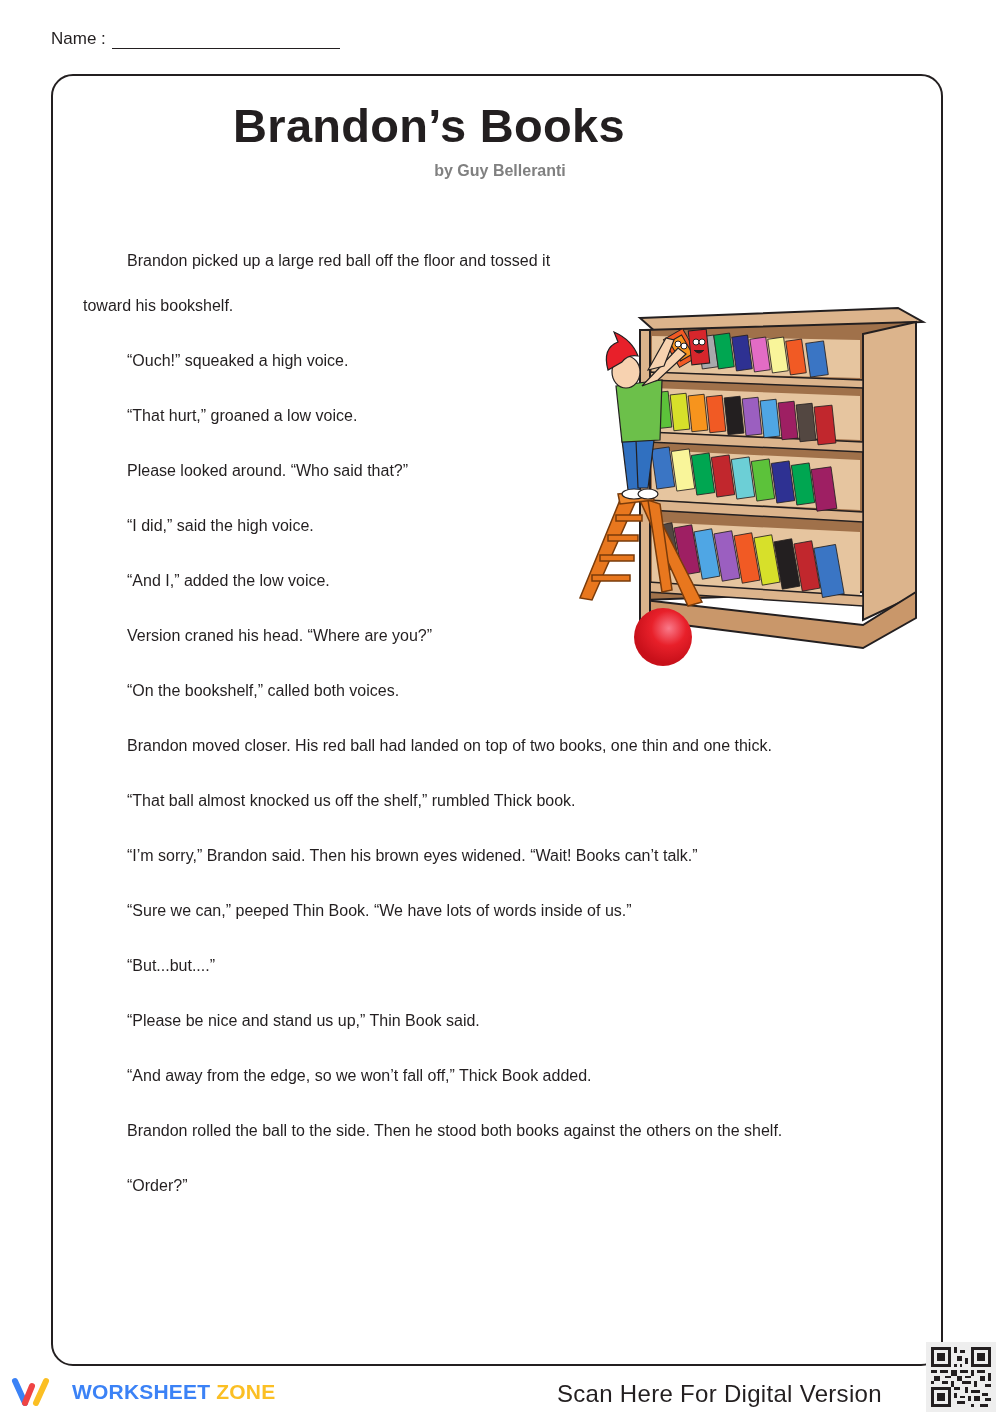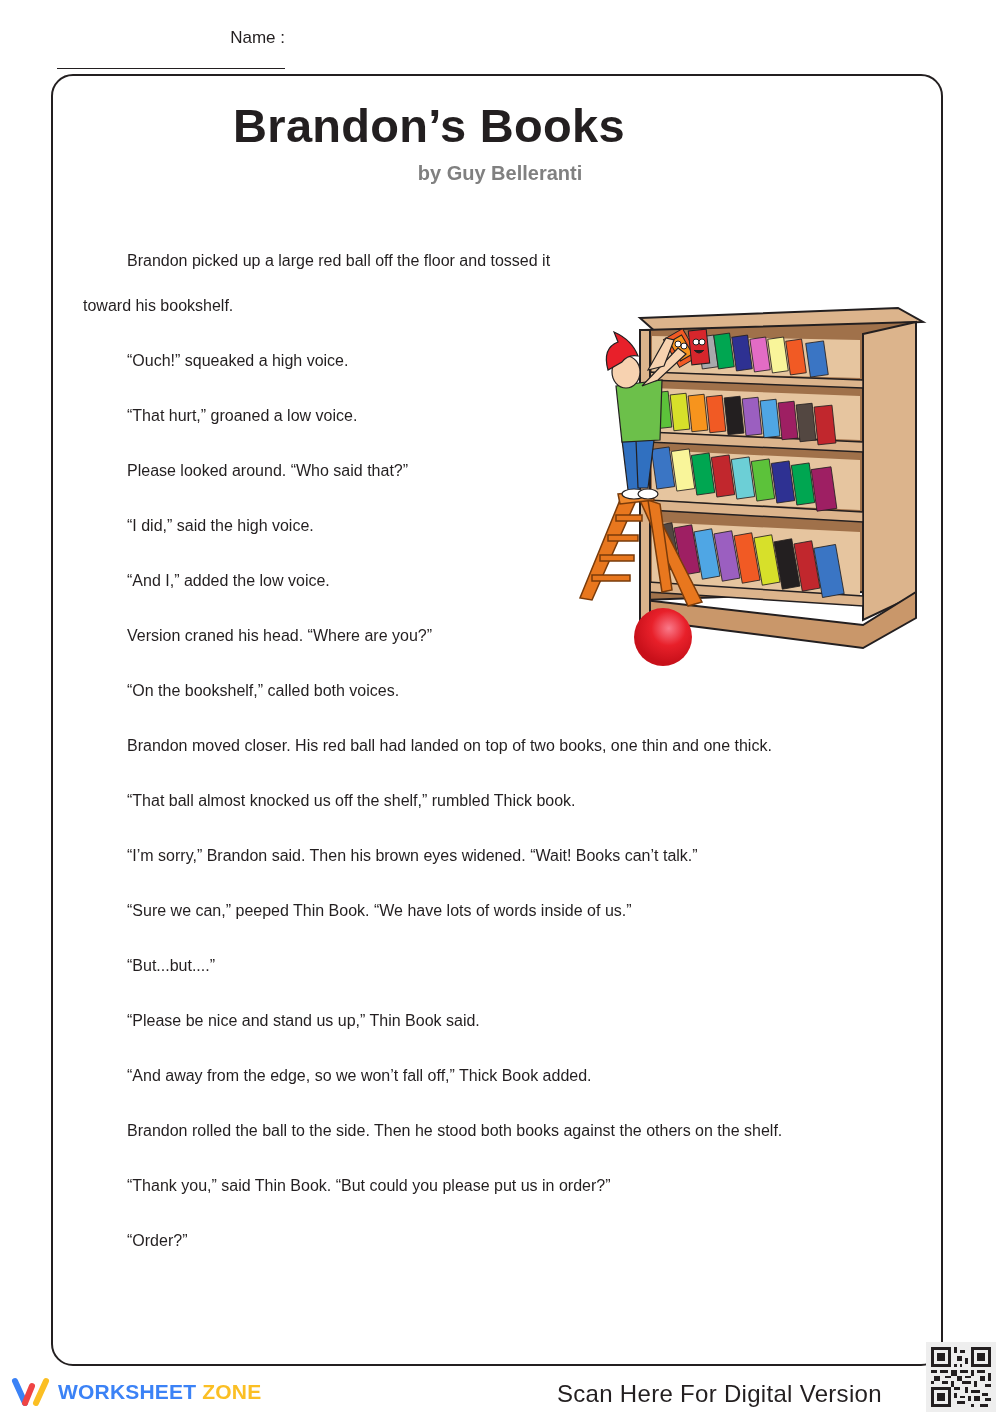--- a/index.html
+++ b/index.html
@@ -22,7 +22,6 @@
       font-size: 17px;
       display: flex;
       align-items: flex-end;
-      flex-direction: column;
     }
     .name-line {
       display: inline-block;

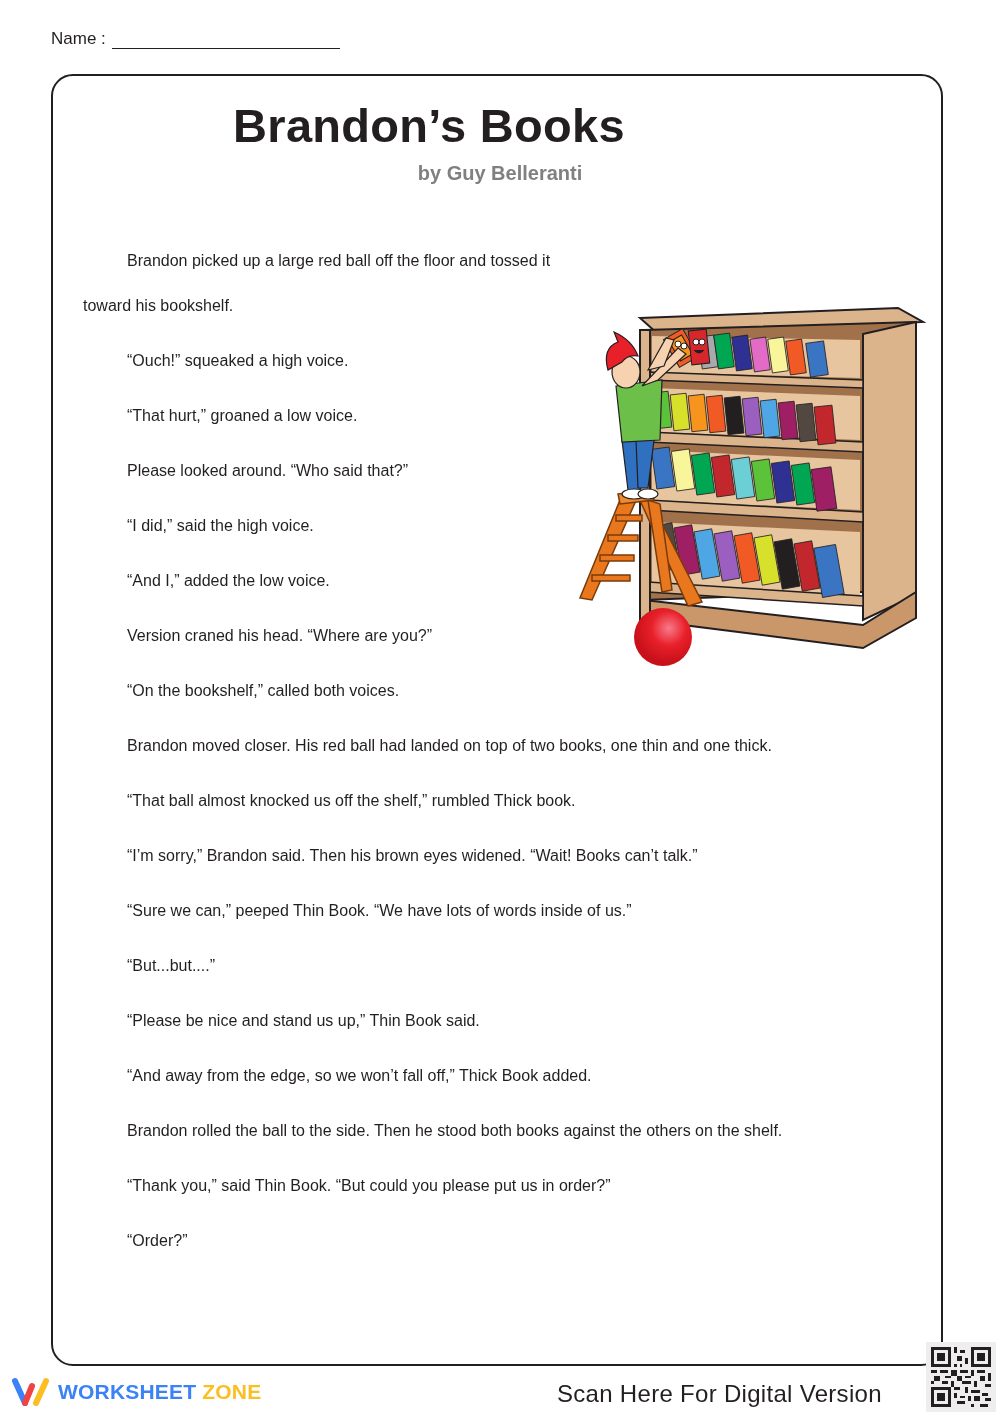--- a/index.html
+++ b/index.html
@@ -58,7 +58,7 @@
       top: 162px;
       text-align: center;
       font-weight: bold;
-      font-size: 20px;
+      font-size: 16px;
       color: #808080;
     }
     .story {

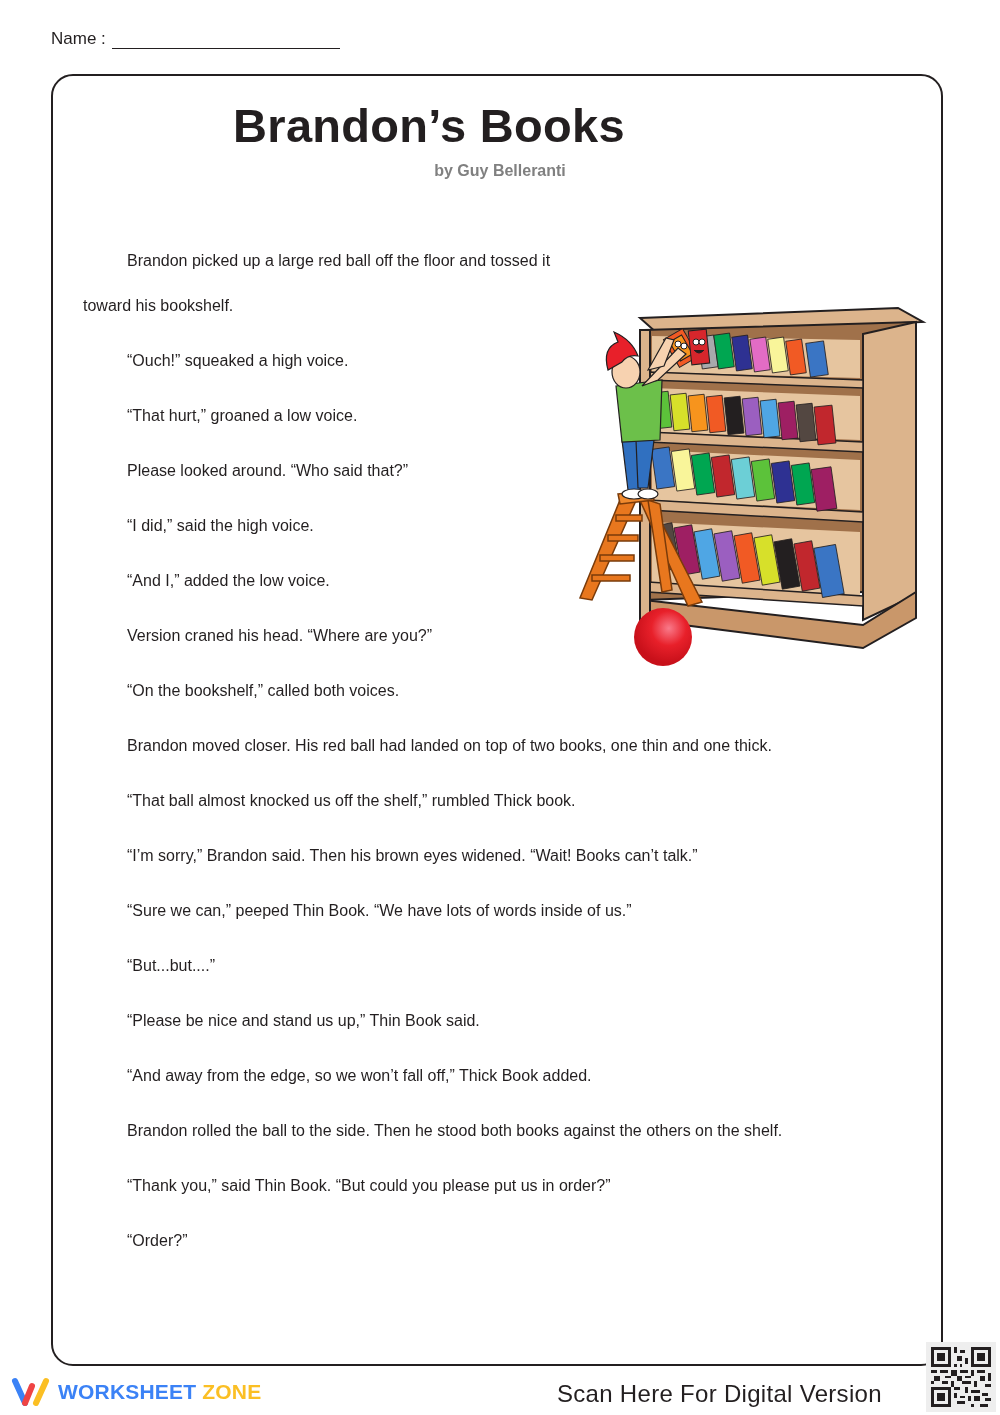--- a/index.html
+++ b/index.html
@@ -149,7 +149,6 @@
   <p>“Please be nice and stand us up,” Thin Book said.</p>
   <p>“And away from the edge, so we won’t fall off,” Thick Book added.</p>
   <p>Brandon rolled the ball to the side. Then he stood both books against the others on the shelf.</p>
-  <p>“Thank you,” said Thin Book. “But could you please put us in order?”</p>
   <p>“Order?”</p>
 </div>
 

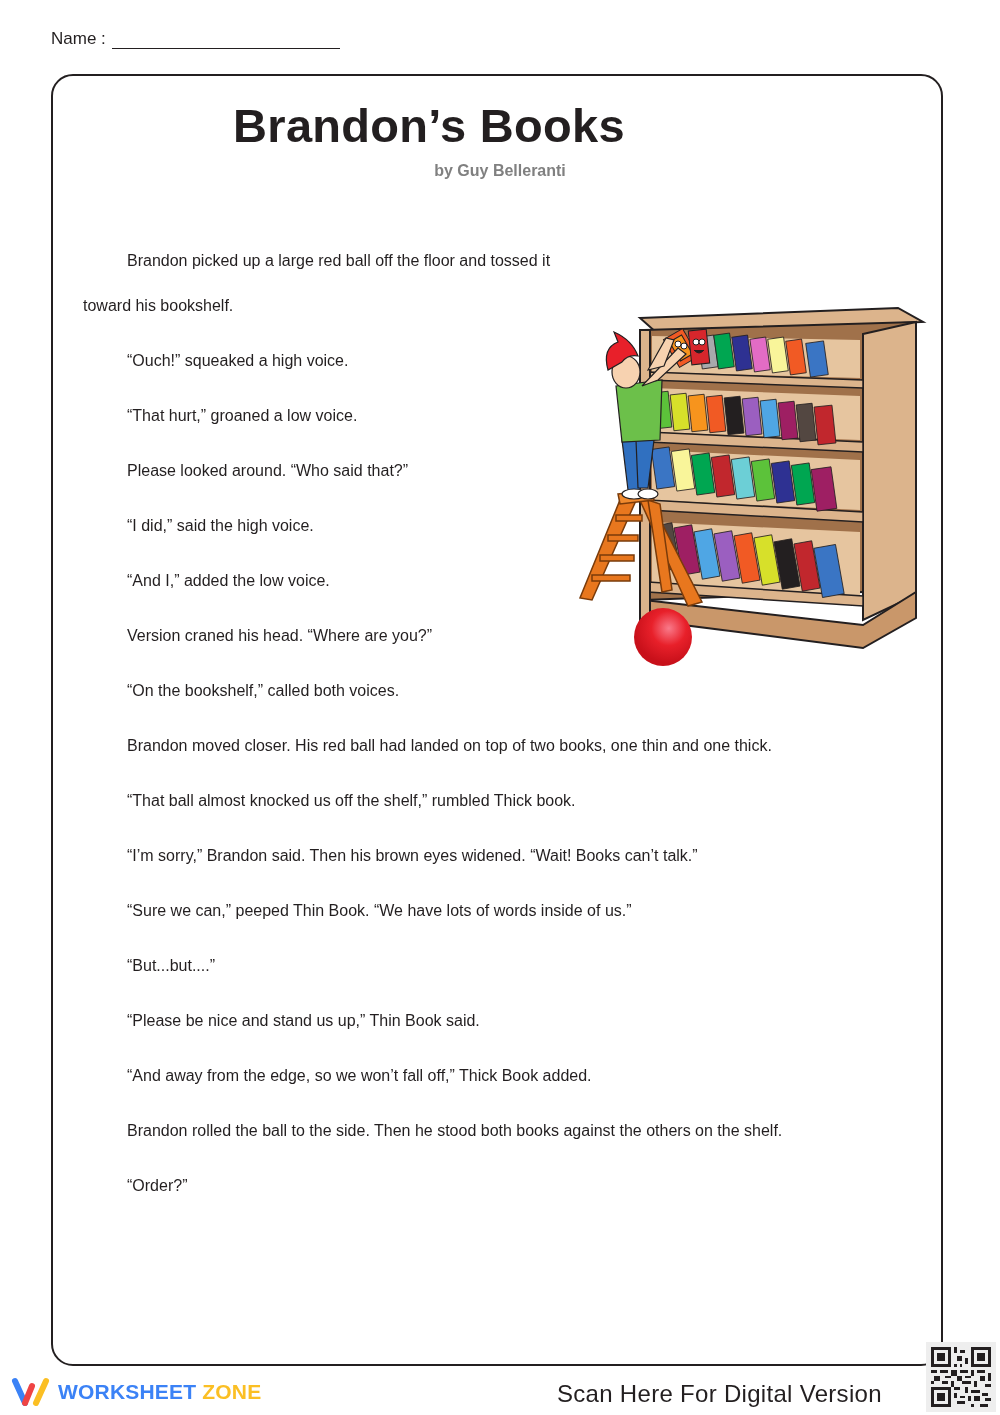--- a/index.html
+++ b/index.html
@@ -90,7 +90,7 @@
       top: 1376px;
       display: flex;
       align-items: center;
-      gap: 6px;
+      gap: 20px;
     }
     .logo-text {
       font-weight: bold;

